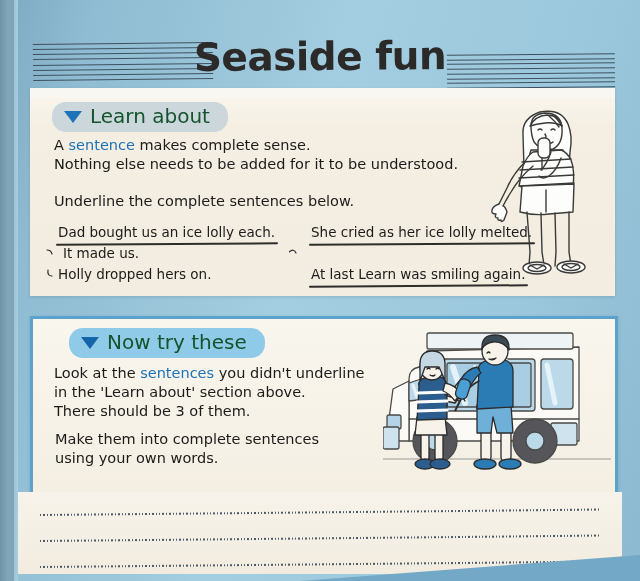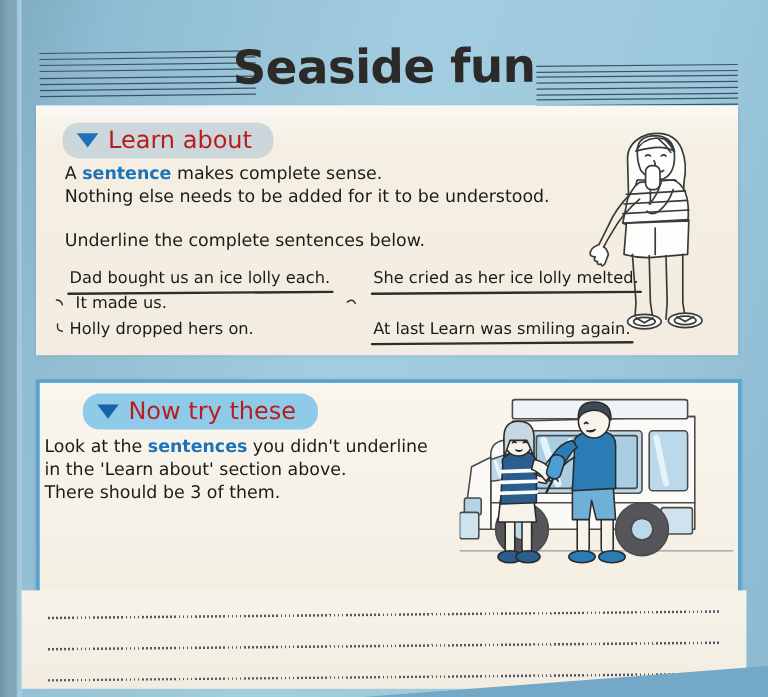--- a/index.html
+++ b/index.html
@@ -103,7 +103,7 @@
     padding: 2px 18px 4px 12px;
     border-radius: 14px;
     font-size: 20px;
-    color: #b91c1c;
+    color: #14532d;
     white-space: nowrap;
   }
   #pill-learn {

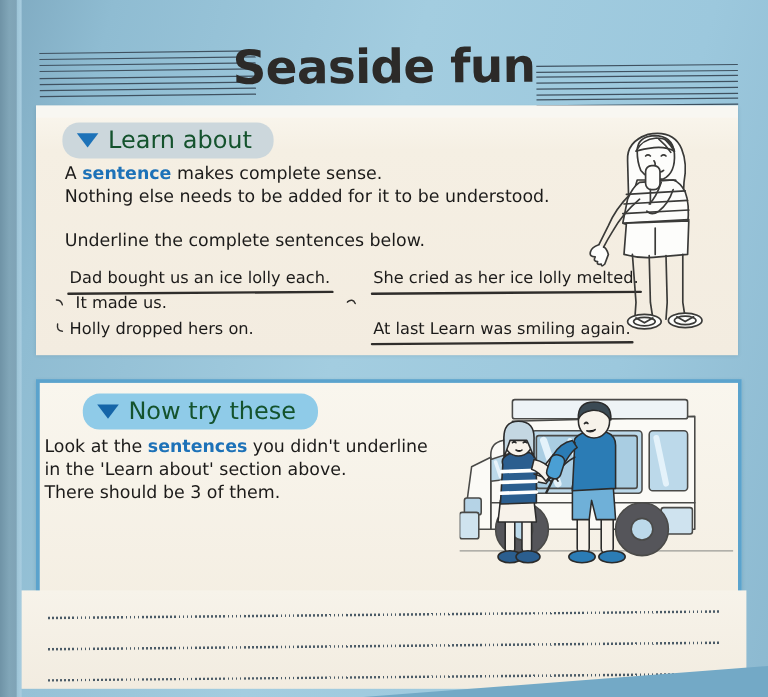--- a/index.html
+++ b/index.html
@@ -131,7 +131,7 @@
     color: #1c1b1a;
     white-space: pre-line;
   }
-  .kw { color: #1d72b8; font-weight: 700; }
+  .kw { color: #1d72b8; font-weight: 400; }
 
   #learn-p1 { left: 24px; top: 48px; }
   #learn-p2 { left: 24px; top: 104px; }

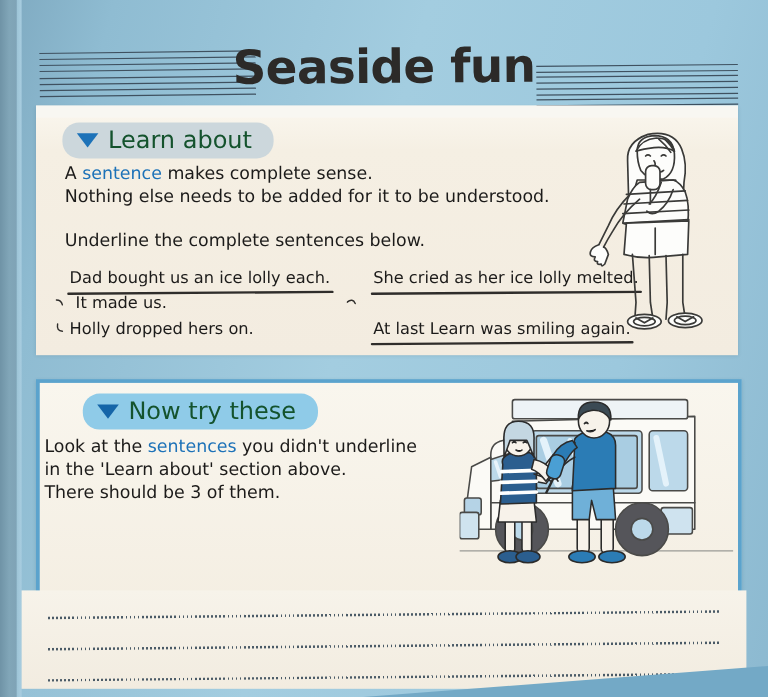--- a/index.html
+++ b/index.html
@@ -136,7 +136,7 @@
   #learn-p1 { left: 24px; top: 48px; }
   #learn-p2 { left: 24px; top: 104px; }
 
-  #try-p1 { left: 4px; top: 45px; width: 345px; }
+  #try-p1 { left: 21px; top: 45px; width: 345px; }
   #try-p2 { left: 22px; top: 111px; width: 345px; }
 
   

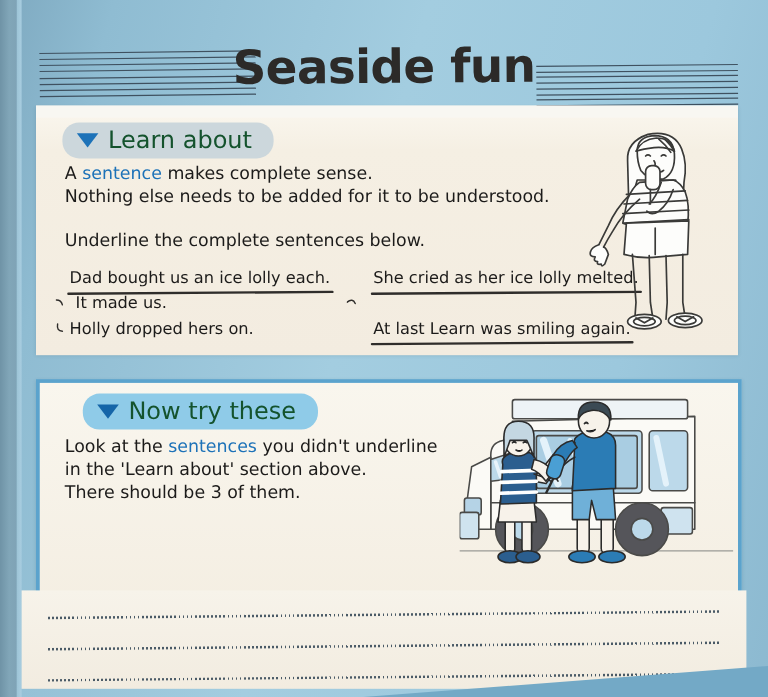--- a/index.html
+++ b/index.html
@@ -364,6 +364,8 @@
 in the 'Learn about' section above.
 There should be 3 of them.</span></div>
 
+    <div class="body-text" id="try-p2">Make them into complete sentences
+using your own words.</div>
 
     <svg id="van-illo" viewBox="0 0 228 160">
       <g stroke="#4a4a48" stroke-width="1.3" stroke-linejoin="round" stroke-linecap="round">

